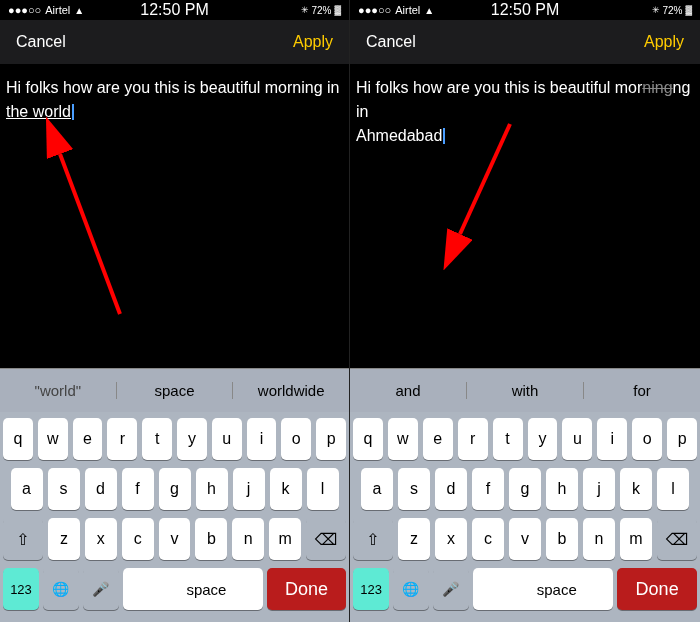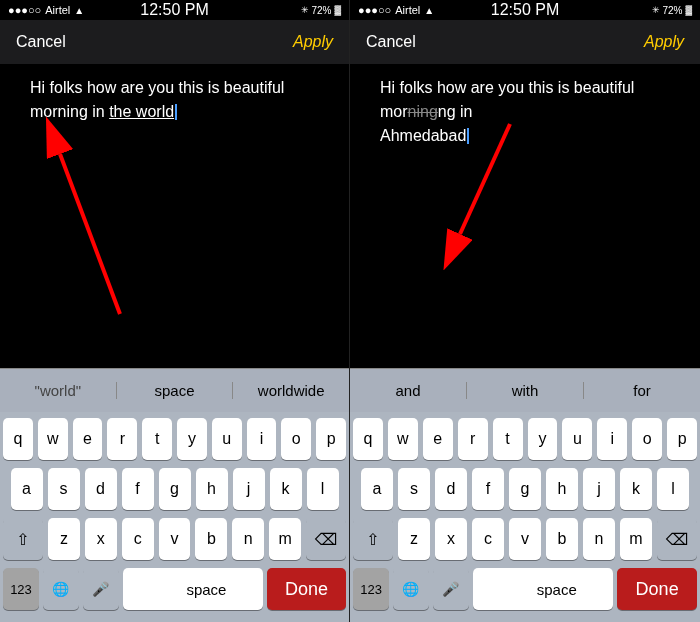--- a/index.html
+++ b/index.html
@@ -74,7 +74,6 @@
       font-size: 16px;
       color: #ffcc00;
       font-weight: 500;
-      font-style: italic;
     }
 
     

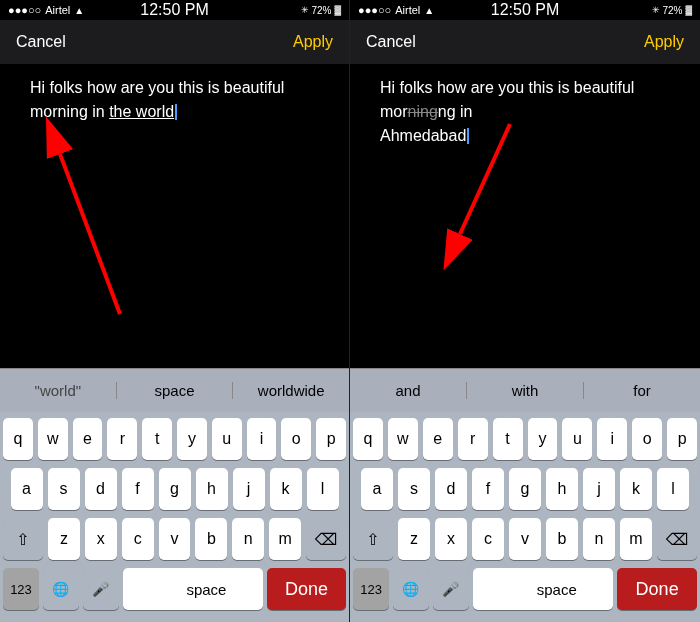--- a/index.html
+++ b/index.html
@@ -80,7 +80,7 @@
     .text-area {
       flex: 1;
       background: #000;
-      padding: 12px 30px;
+      padding: 12px 6px;
       position: relative;
       overflow: hidden;
     }

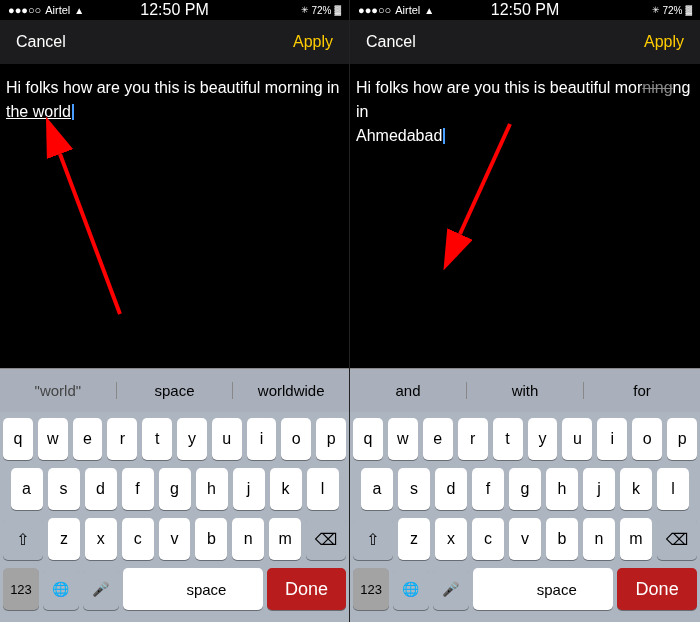--- a/index.html
+++ b/index.html
@@ -167,7 +167,7 @@
       padding-left: 27px;
     }
     .key.num-key {
-      background: #a3a3a3;
+      background: #5eead4;
       min-width: 36px;
       max-width: 40px;
       font-size: 14px;

